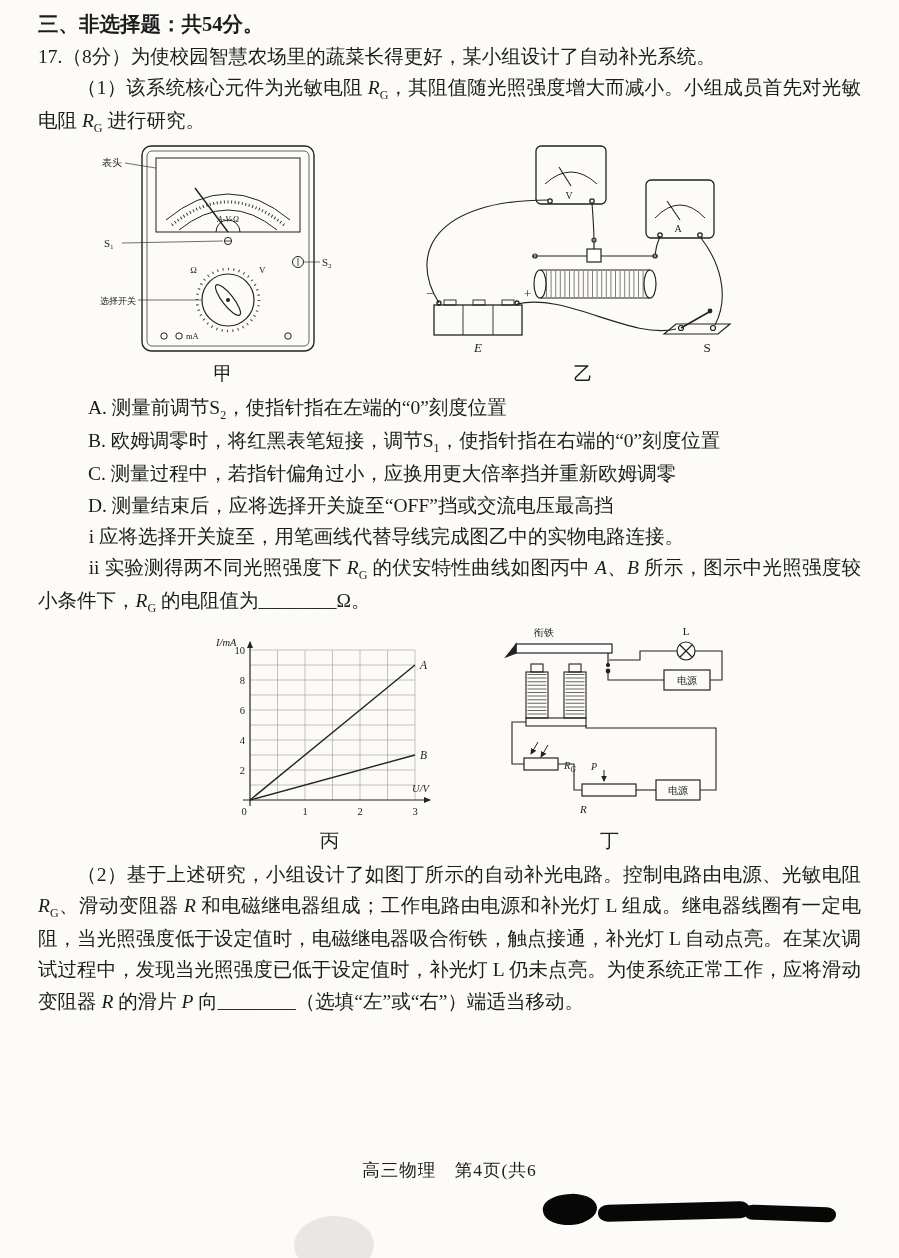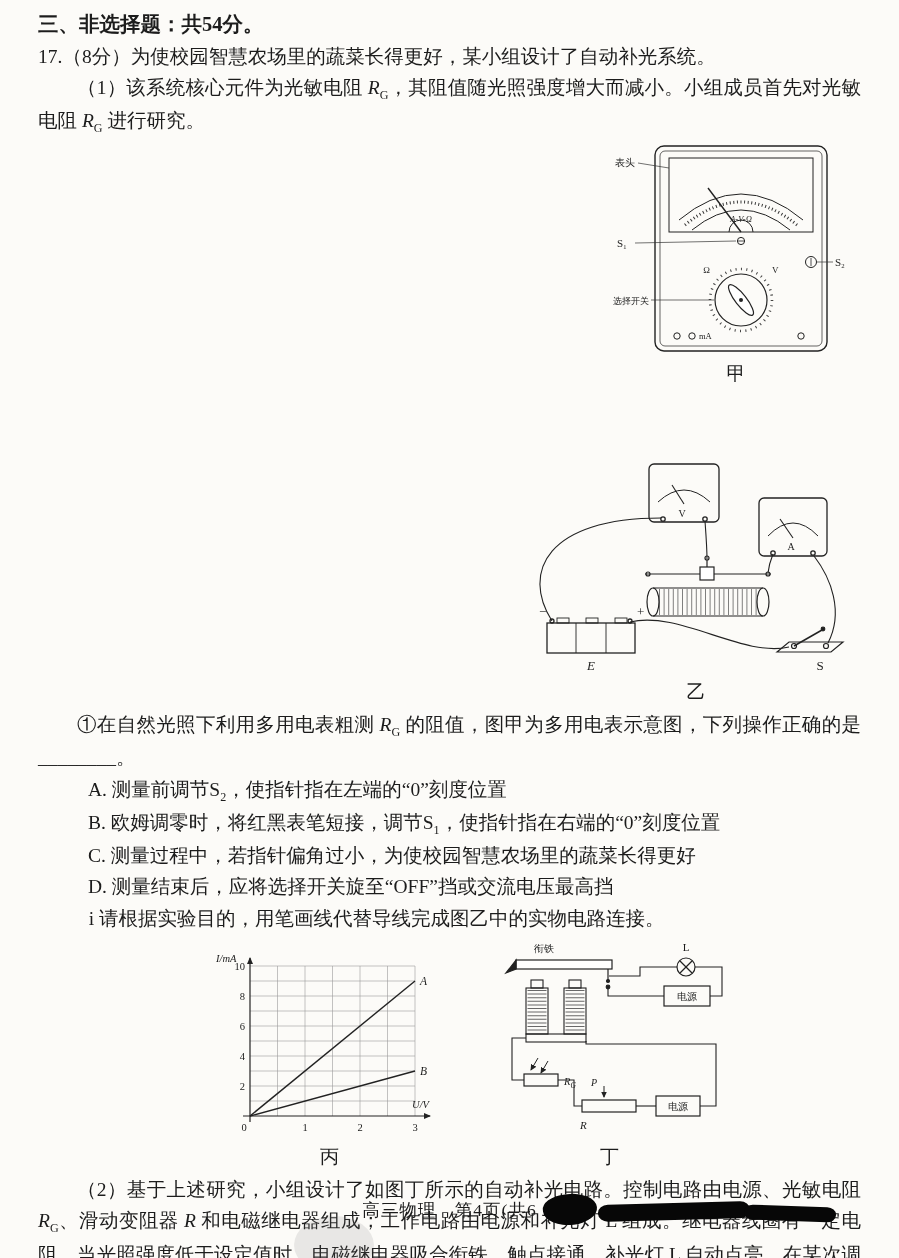--- a/index.html
+++ b/index.html
@@ -18,7 +18,7 @@
   .options p { margin: 0 0 0 50px; text-align: justify; }
   sub { font-size: 0.62em; }
   .figure-row { display: flex; align-items: flex-end; }
-  .row1 { justify-content: flex-start; gap: 70px; padding-left: 60px; margin: 4px 0 2px; flex-direction: column; }
+  .row1 { justify-content: flex-start; gap: 70px; padding-left: 60px; margin: 4px 0 2px; }
   .row2 { justify-content: center; gap: 40px; padding-left: 40px; margin: 6px 0 2px; }
   figure { margin: 0; text-align: center; }
   figcaption { font-size: 19px; margin-top: 2px; }

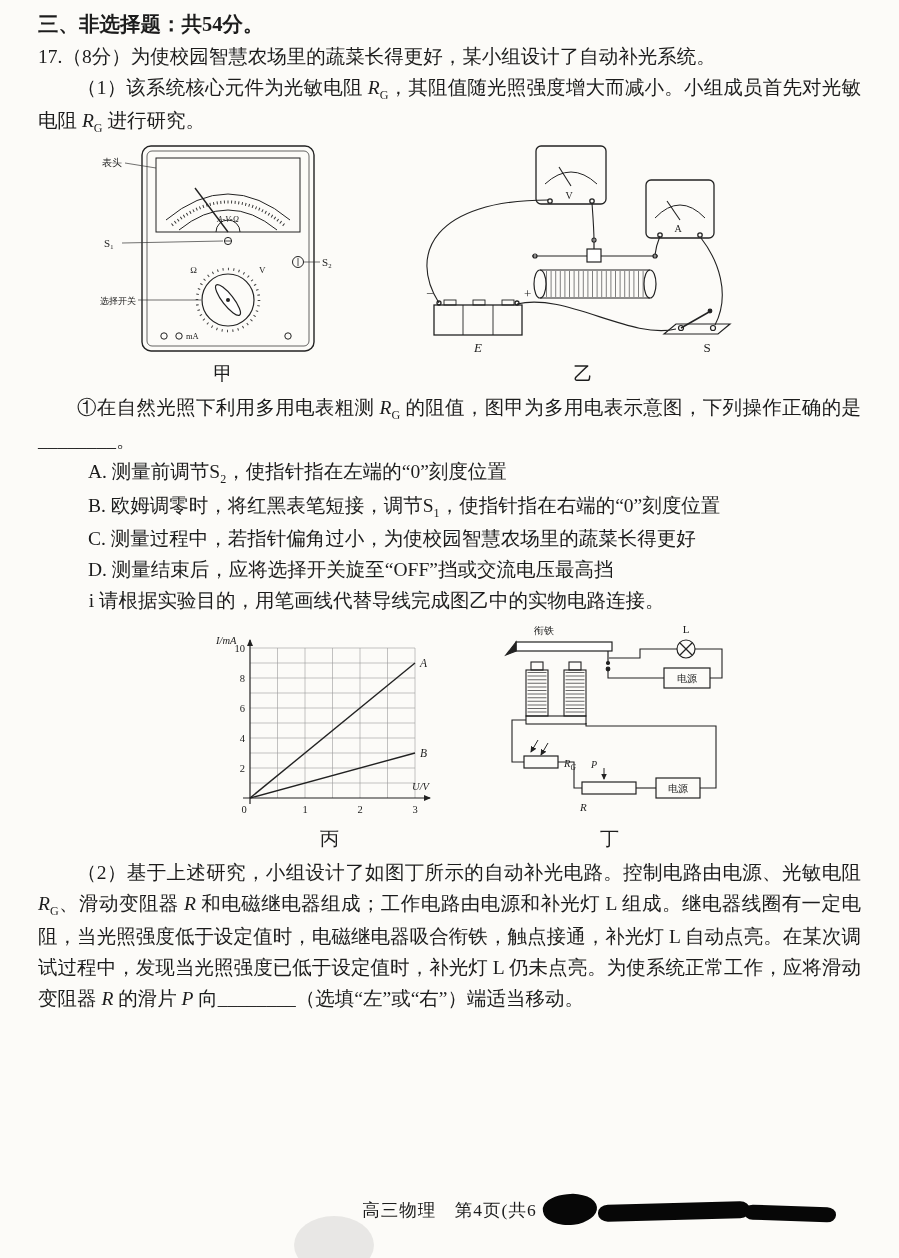--- a/index.html
+++ b/index.html
@@ -165,7 +165,6 @@
     </figure>
   </div>
 
-  <p class="para indent">①在自然光照下利用多用电表粗测 <i>R</i><sub>G</sub> 的阻值，图甲为多用电表示意图，下列操作正确的是________。</p>
 
   <div class="options">
     <p>A. 测量前调节S<sub>2</sub>，使指针指在左端的“0”刻度位置</p>

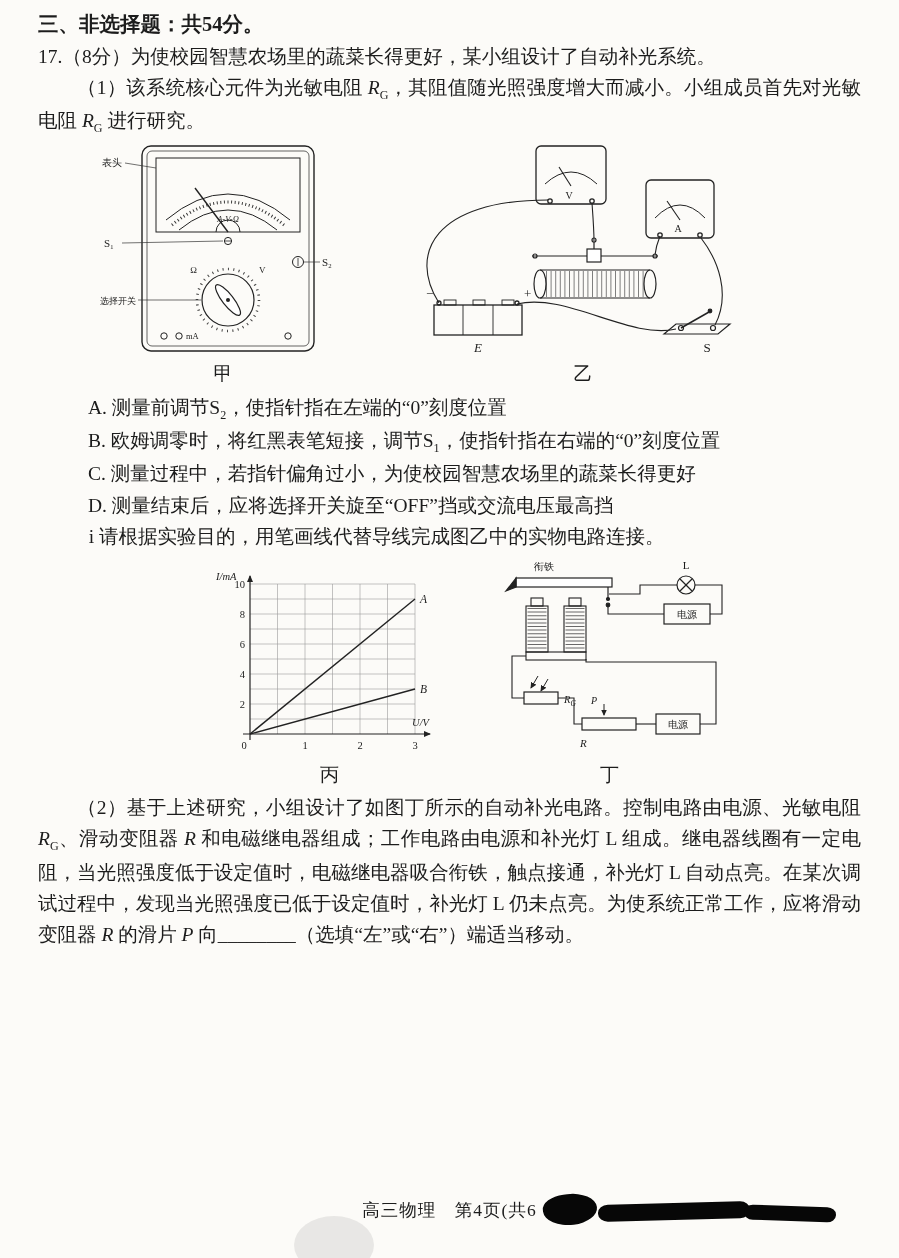--- a/index.html
+++ b/index.html
@@ -169,7 +169,7 @@
   <div class="options">
     <p>A. 测量前调节S<sub>2</sub>，使指针指在左端的“0”刻度位置</p>
     <p>B. 欧姆调零时，将红黑表笔短接，调节S<sub>1</sub>，使指针指在右端的“0”刻度位置</p>
-    <p>C. 测量过程中，若指针偏角过小，为使校园智慧农场里的蔬菜长得更好</p>
+    <p>C. 测量过程中，若指针偏角过小，应换用更大倍率挡并重新欧姆调零</p>
     <p>D. 测量结束后，应将选择开关旋至“OFF”挡或交流电压最高挡</p>
   </div>
 

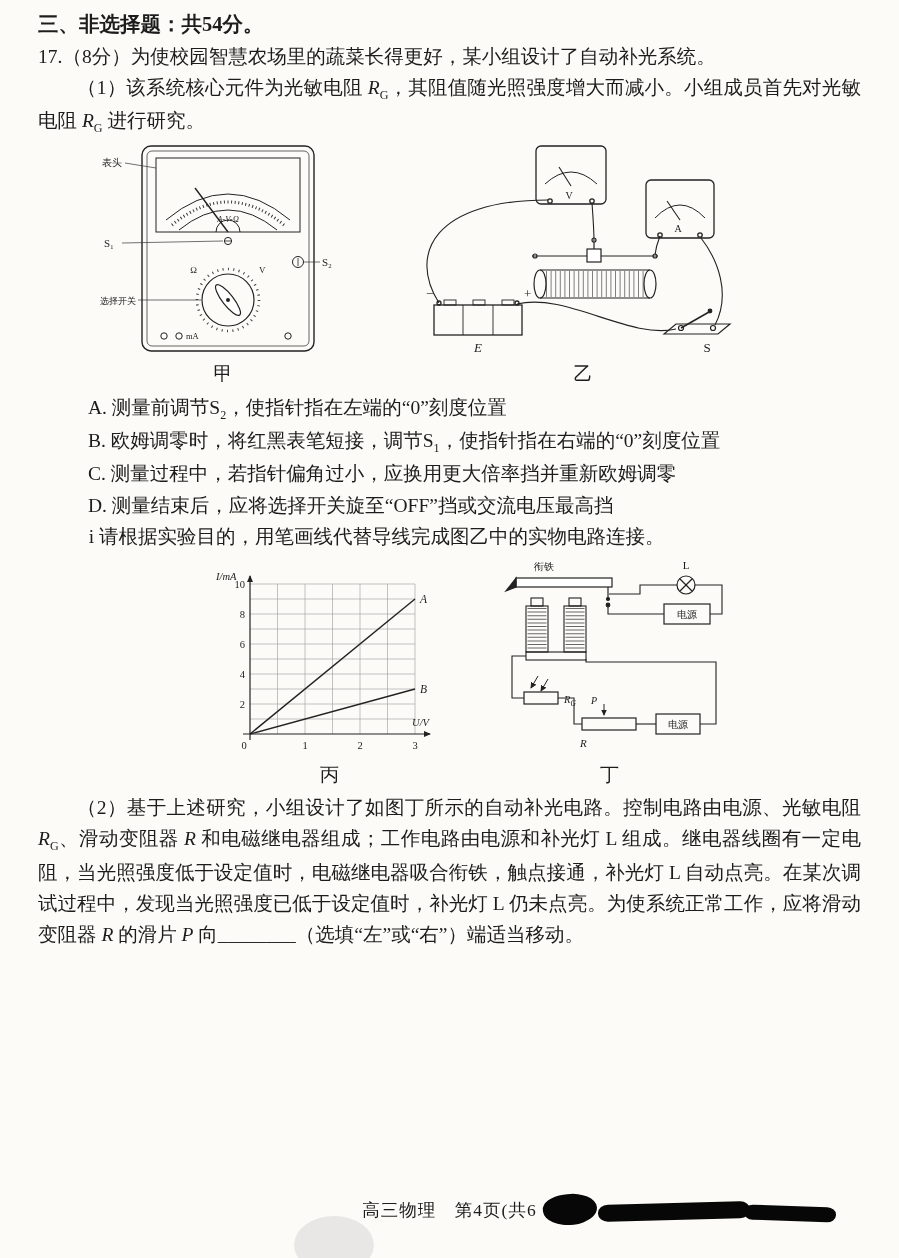--- a/index.html
+++ b/index.html
@@ -173,7 +173,7 @@
     <p>D. 测量结束后，应将选择开关旋至“OFF”挡或交流电压最高挡</p>
   </div>
 
-  <p class="para indent-deep">i 请根据实验目的，用笔画线代替导线完成图乙中的实物电路连接。</p>
+  <p class="para indent-deep">i 应将选择开关旋至，用笔画线代替导线完成图乙中的实物电路连接。</p>
 
   <div class="figure-row row2">
 

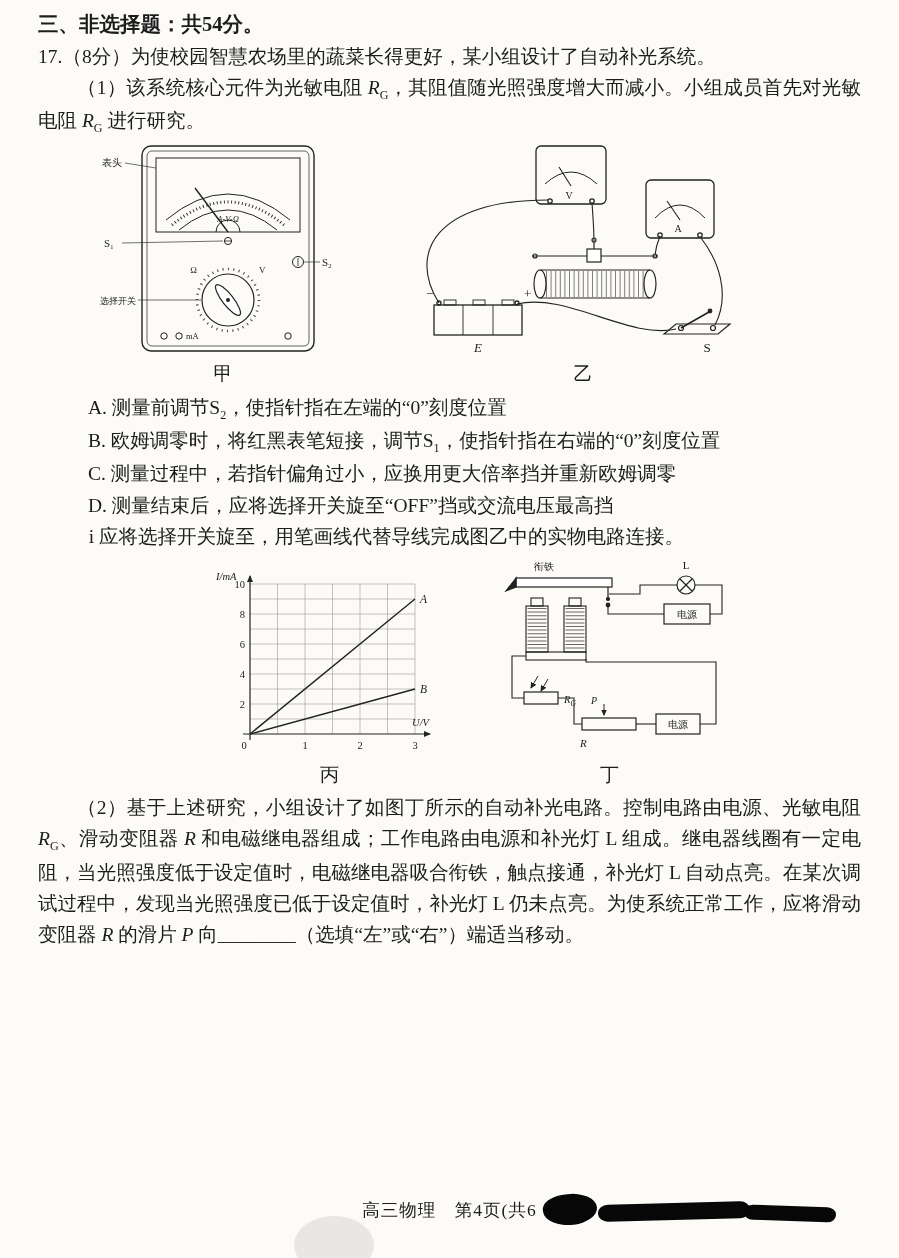--- a/index.html
+++ b/index.html
@@ -174,6 +174,7 @@
   </div>
 
   <p class="para indent-deep">i 应将选择开关旋至，用笔画线代替导线完成图乙中的实物电路连接。</p>
+  <p class="para indent-deep">ii 实验测得两不同光照强度下 <i>R</i><sub>G</sub> 的伏安特性曲线如图丙中 <i>A</i>、<i>B</i> 所示，图示中光照强度较小条件下，<i>R</i><sub>G</sub> 的电阻值为________Ω。</p>
 
   <div class="figure-row row2">
 

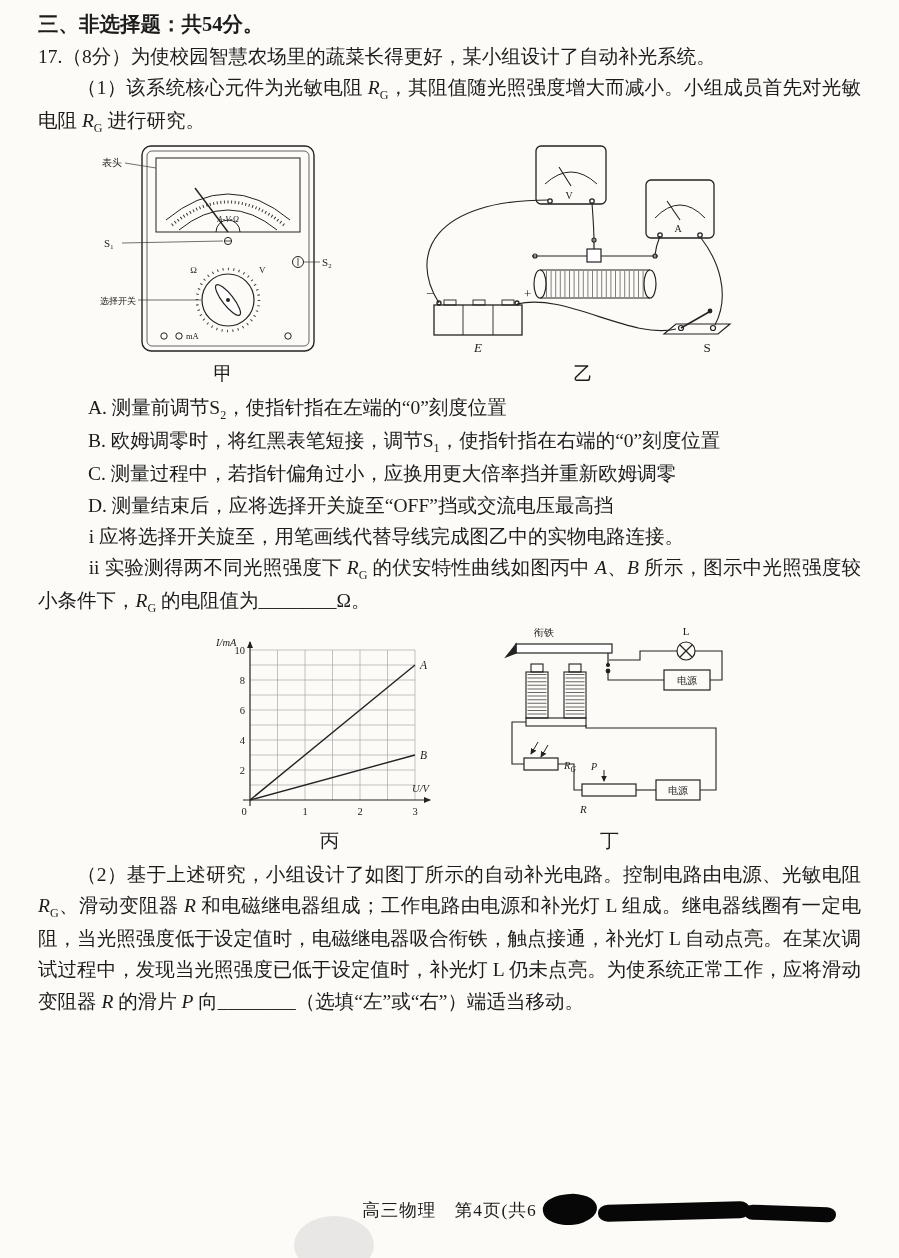--- a/index.html
+++ b/index.html
@@ -24,7 +24,7 @@
   figcaption { font-size: 19px; margin-top: 2px; }
   svg { display: block; }
   svg text { fill: #1c1c1c; font-family: inherit; }
-  .footer { position: absolute; left: 0; top: 1196px; width: 100%; text-align: center; font-size: 17.5px; letter-spacing: 1px; }
+  .footer { position: absolute; left: 0; top: 1156px; width: 100%; text-align: center; font-size: 17.5px; letter-spacing: 1px; }
   .smudge { position: absolute; background: #070707; z-index: 3; }
   .smudge-a { left: 543px; top: 1194px; width: 54px; height: 31px; border-radius: 46% 58% 52% 60%; transform: rotate(-7deg); }
   .smudge-b { left: 598px; top: 1203px; width: 152px; height: 17px; border-radius: 10px / 8px; transform: rotate(-1.5deg); }

